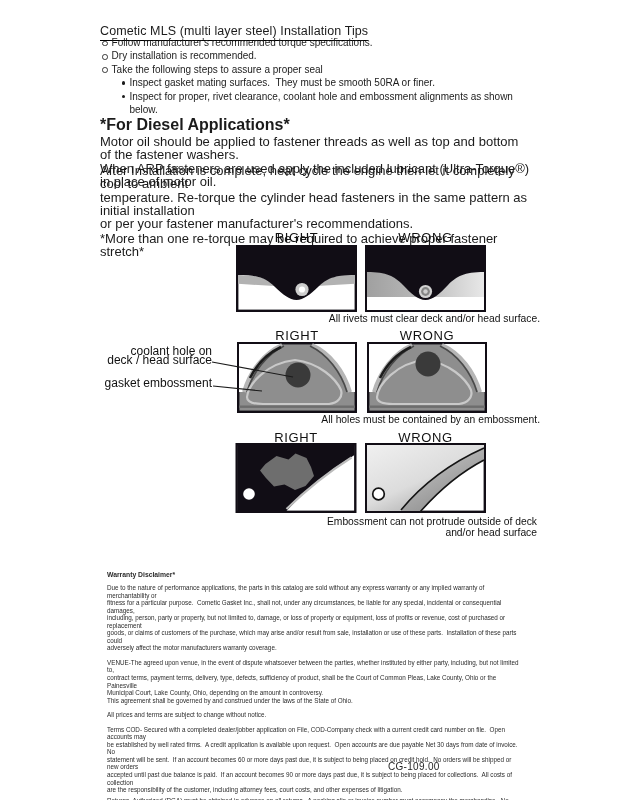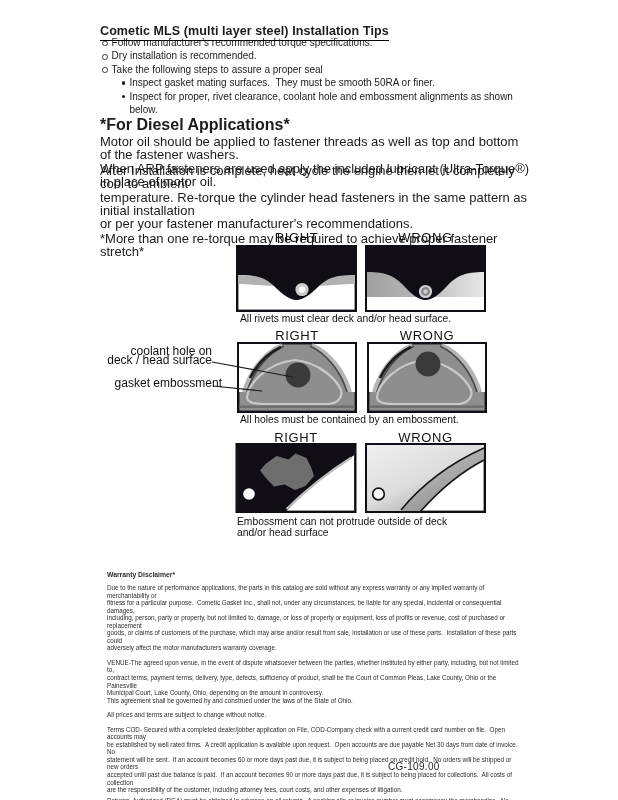--- a/index.html
+++ b/index.html
@@ -7,7 +7,7 @@
         font-family:"Liberation Sans","DejaVu Sans",sans-serif;color:#1b1b1b;}
   .abs{position:absolute;}
 
-  .title{left:100px;top:24px;font-size:12.5px;font-weight:bold;
+  .title{left:100px;top:24px;font-size:12.5px;font-weight:normal;
          border-bottom:1.6px solid #000;padding-bottom:2px;letter-spacing:.1px;}
 
   .bullets{left:100px;top:36px;width:440px;font-size:10px;line-height:13.4px;}

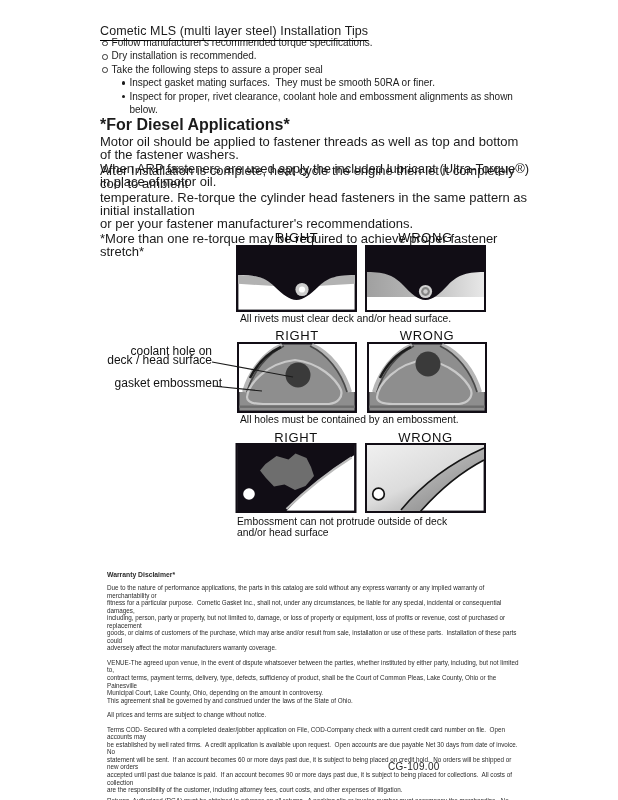--- a/index.html
+++ b/index.html
@@ -24,7 +24,7 @@
 
   .fig-label{font-size:13px;letter-spacing:.6px;text-align:center;color:#111;}
   .figsvg{display:block;}
-  .fig-caption{font-size:10.3px;line-height:11px;color:#111;white-space:pre-line;}
+  .fig-caption{font-size:10.3px;line-height:11px;color:#111;white-space:pre-line;text-align:right;}
 
   .callout{font-size:12px;line-height:9.4px;text-align:right;color:#111;white-space:pre-line;}
   .leader-overlay{left:100px;top:330px;pointer-events:none;}

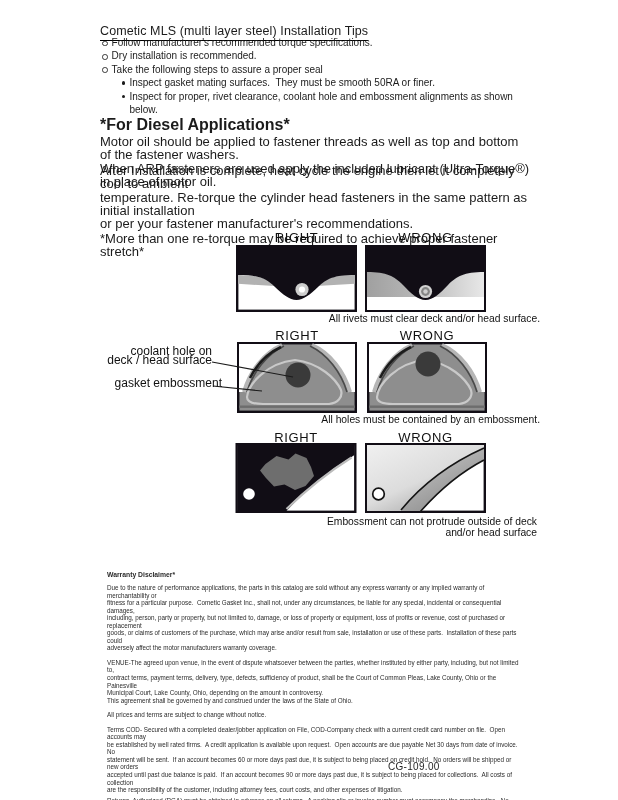--- a/index.html
+++ b/index.html
@@ -110,7 +110,7 @@
 
   <div class="abs callout" style="left:100px;top:347px;width:112px">coolant hole on
 deck / head surface</div>
-  <div class="abs callout" style="left:110px;top:379px;width:112px">gasket embossment</div>
+  <div class="abs callout" style="left:100px;top:379px;width:112px">gasket embossment</div>
 
   <svg class="abs figsvg" style="left:237px;top:342px" width="120" height="71" viewBox="0 0 120 71">
     <rect x="1.2" y="1.2" width="117.6" height="68.6" fill="#8e8e8e" stroke="#110d15" stroke-width="2.4"></rect>

